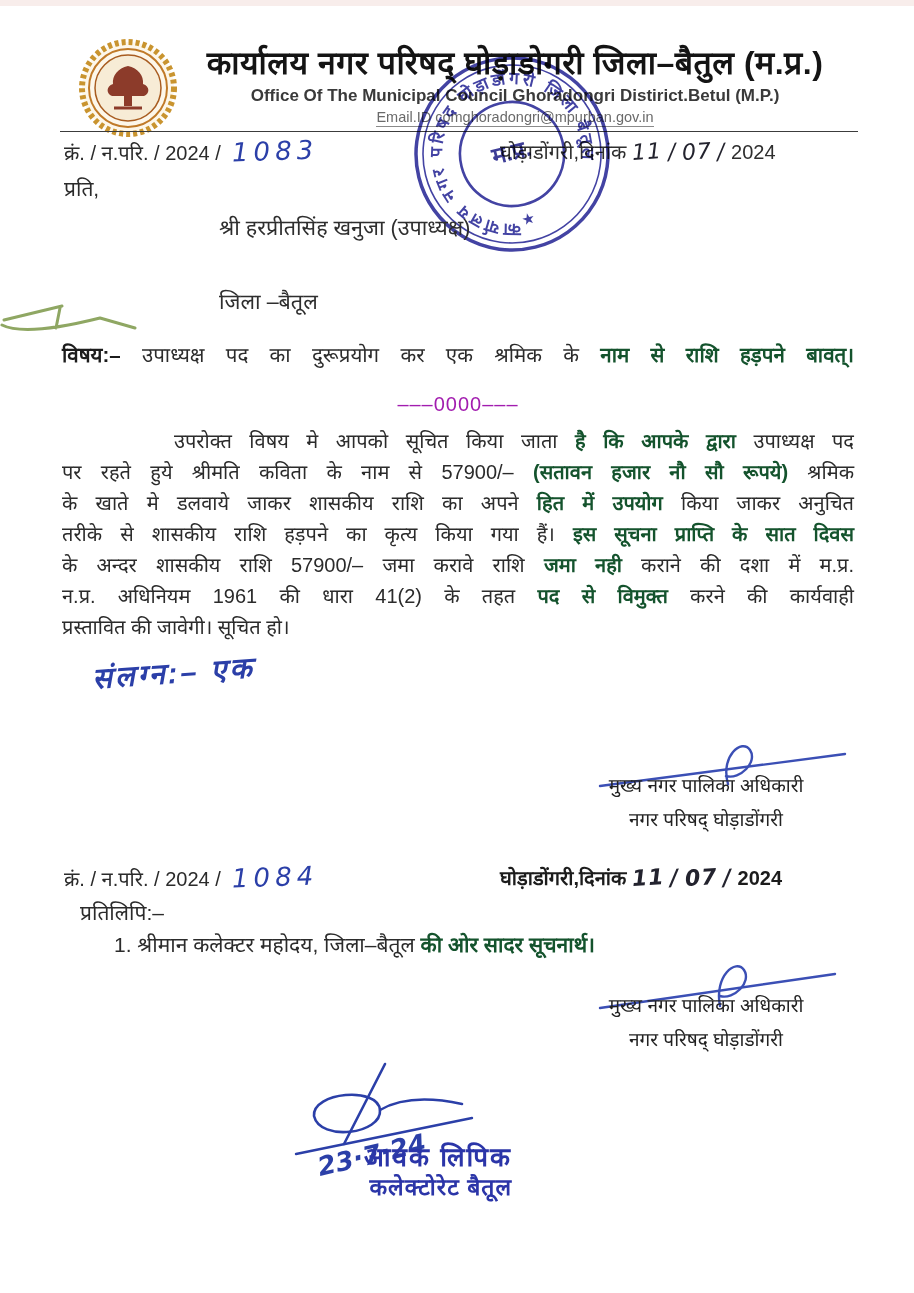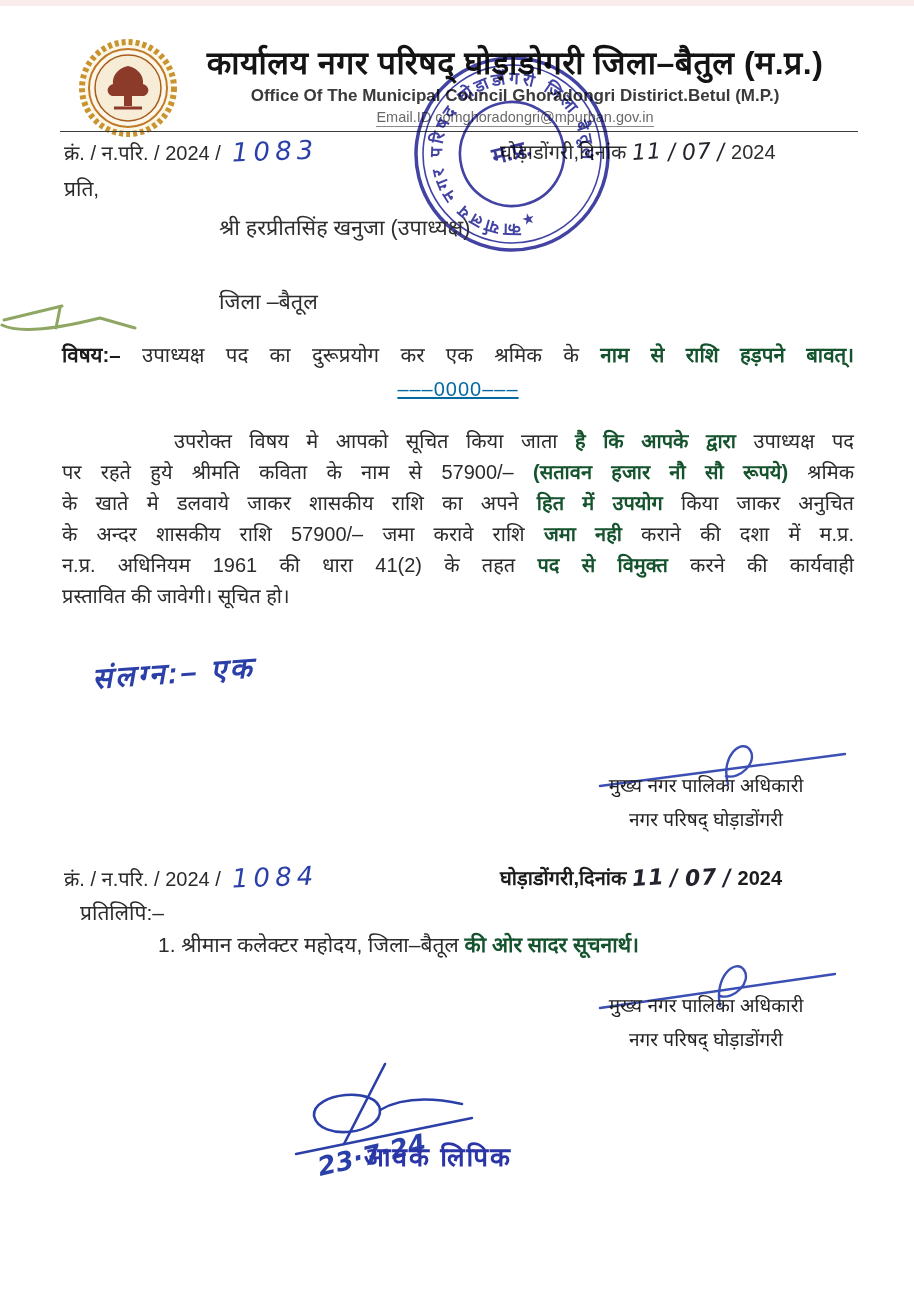--- a/index.html
+++ b/index.html
@@ -28,7 +28,7 @@
   .addr{left:200px;font-size:21.5px;color:#2e2e2e;margin-left:19px;}
   
   .subject{left:62px;top:340px;width:792px;font-size:20.5px;text-align:justify;text-align-last:justify;}
-  .divider{left:62px;top:378px;width:792px;text-align:center;font-size:20px;color:#0369a1;letter-spacing:1px;text-decoration:underline;}
+  .divider{left:62px;top:393px;width:792px;text-align:center;font-size:20px;color:#a21caf;letter-spacing:1px;}
   .body-block{left:62px;top:426px;width:792px;}
   .body-line{font-size:20px;line-height:31px;height:31px;text-align:justify;text-align-last:justify;white-space:nowrap;}
   .body-line.first{text-indent:112px;}

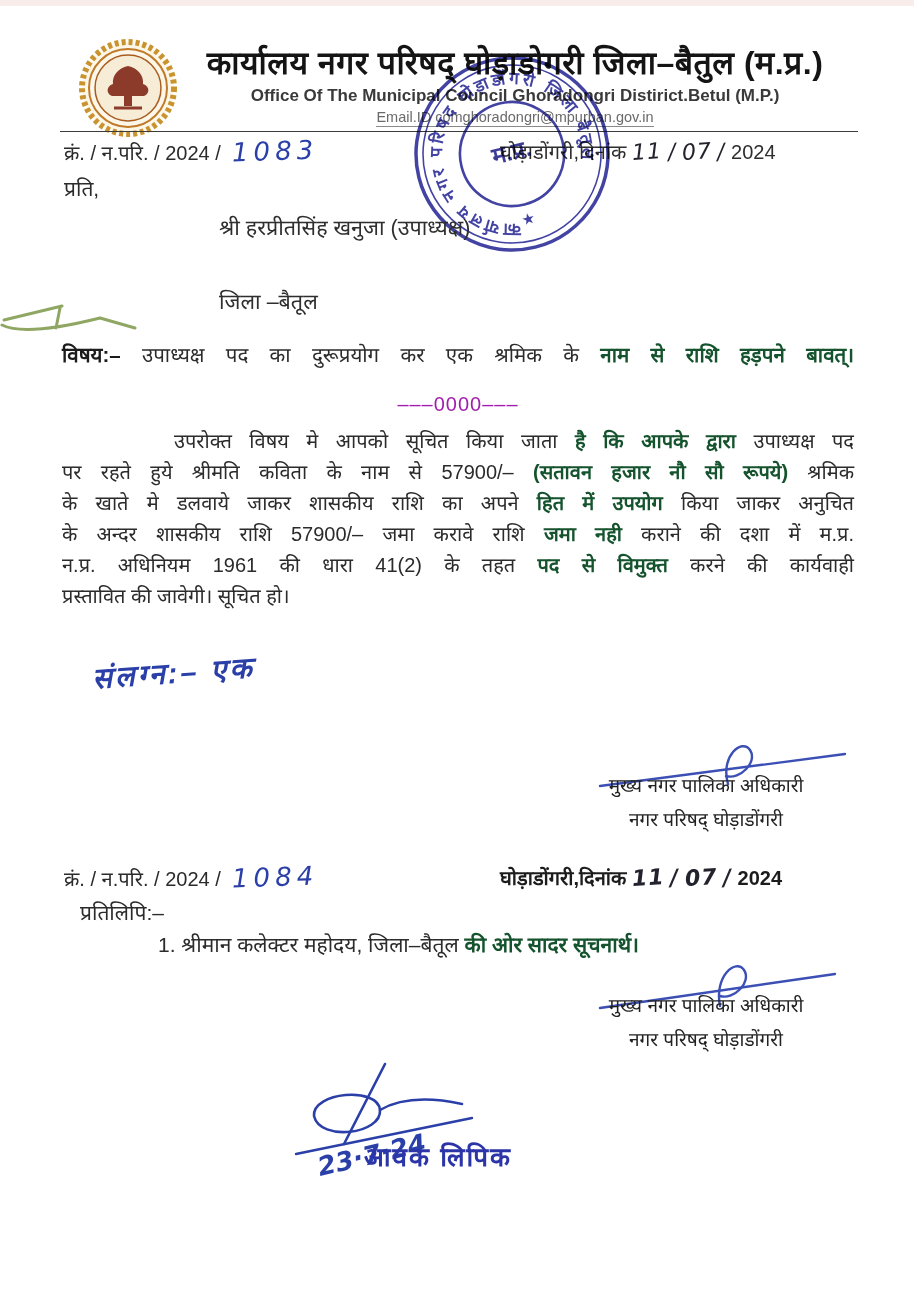--- a/index.html
+++ b/index.html
@@ -110,6 +110,7 @@
     <div class="body-line first"><span>उपरोक्त विषय मे आपको सूचित किया जाता </span><span class="bold-seg">है कि आपके द्वारा</span><span> उपाध्यक्ष पद</span></div>
     <div class="body-line"><span>पर रहते हुये श्रीमति कविता  के नाम से 57900/– </span><span class="bold-seg">(सतावन हजार नौ सौ रूपये)</span><span> श्रमिक</span></div>
     <div class="body-line"><span>के खाते मे डलवाये जाकर शासकीय राशि का अपने </span><span class="bold-seg">हित में उपयोग</span><span> किया जाकर अनुचित</span></div>
+    <div class="body-line"><span>तरीके से शासकीय राशि हड़पने का कृत्य किया गया हैं। </span><span class="bold-seg">इस सूचना प्राप्ति के सात दिवस</span></div>
     <div class="body-line"><span>के अन्दर शासकीय राशि 57900/– जमा करावे राशि </span><span class="bold-seg">जमा नही</span><span> कराने की दशा में म.प्र.</span></div>
     <div class="body-line"><span>न.प्र. अधिनियम 1961 की धारा 41(2) के तहत </span><span class="bold-seg">पद से विमुक्त</span><span> करने की कार्यवाही</span></div>
     <div class="body-line last"><span>प्रस्तावित की जावेगी। सूचित हो।</span></div>

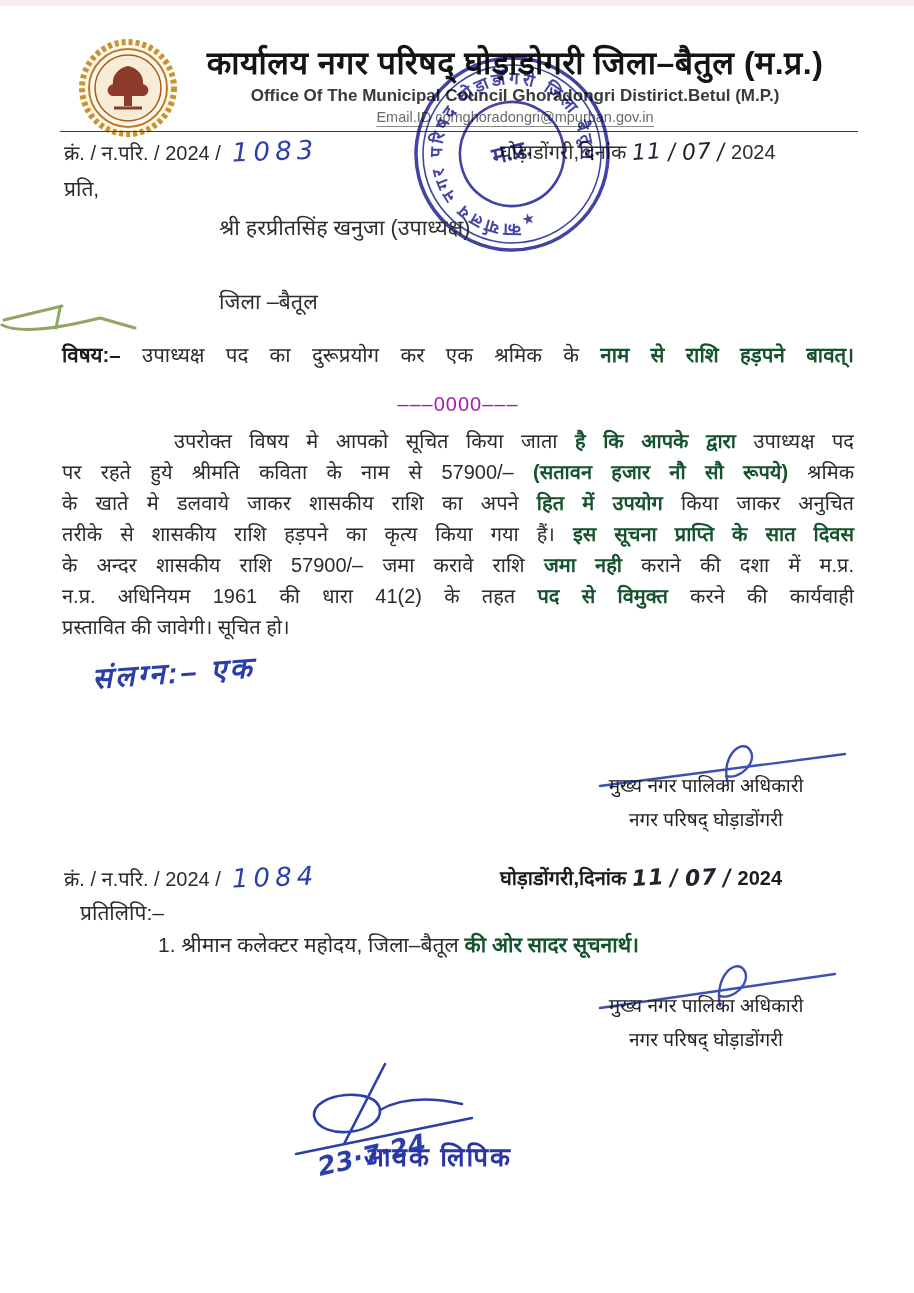--- a/index.html
+++ b/index.html
@@ -139,7 +139,7 @@
   </div>
 
   <div class="abs" style="left:80px;top:898px;font-size:21px;">प्रतिलिपि:–</div>
-  <div class="abs" style="left:114px;top:930px;font-size:21px;margin-left:44px;"><span>1.  श्रीमान कलेक्टर महोदय, जिला–बैतूल </span><span class="bold-seg">की ओर सादर सूचनार्थ।</span></div>
+  <div class="abs" style="left:114px;top:930px;font-size:21px;"><span>1.  श्रीमान कलेक्टर महोदय, जिला–बैतूल </span><span class="bold-seg">की ओर सादर सूचनार्थ।</span></div>
 
   <svg class="abs sig-svg" style="left:590px;top:958px;" width="270" height="55" viewBox="0 0 270 55">
     <path d="M10,50 L245,16" fill="none" stroke="#3b4fb5" stroke-width="2.4" stroke-linecap="round"></path>

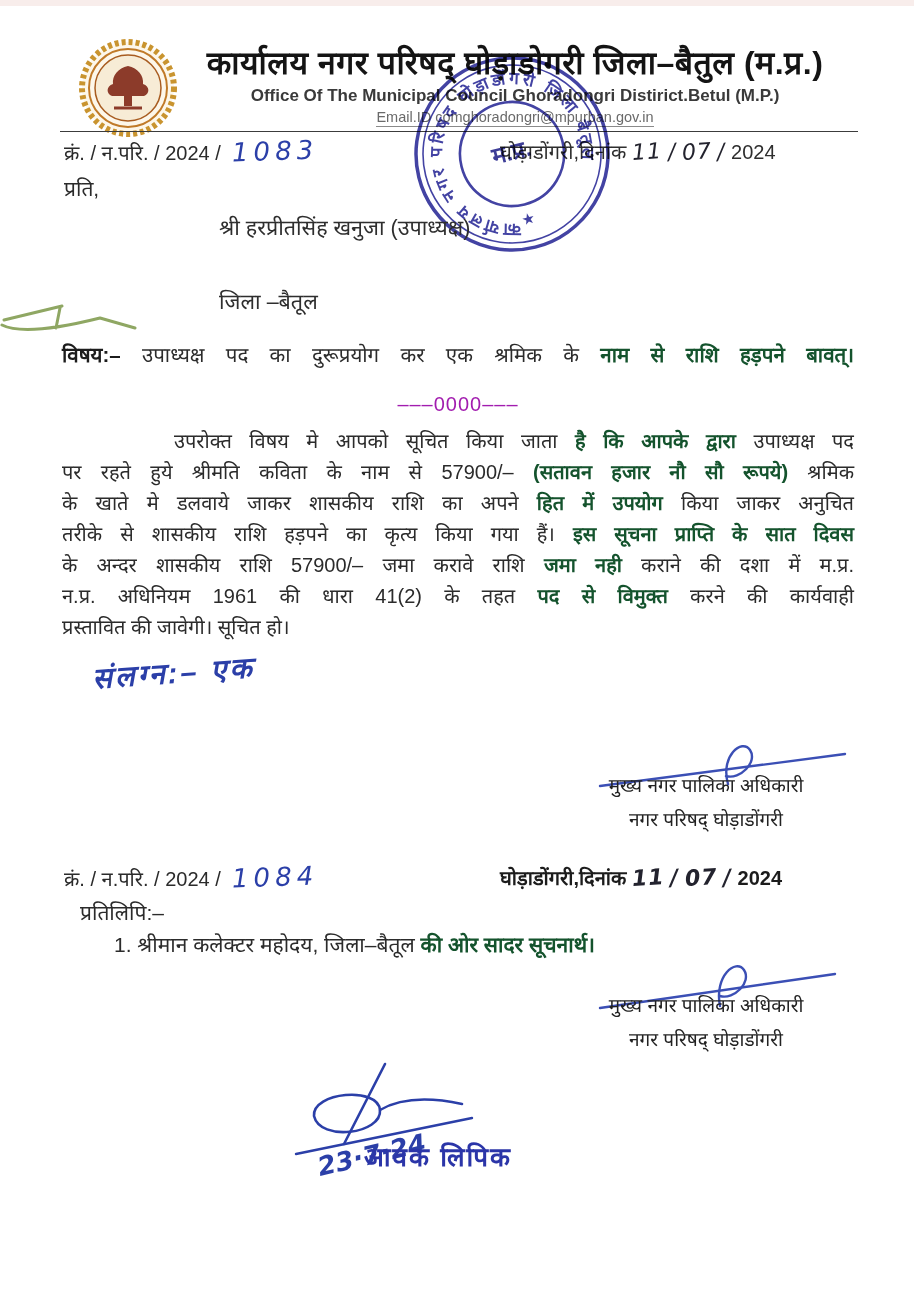--- a/index.html
+++ b/index.html
@@ -156,6 +156,7 @@
     <text x="38" y="118" transform="rotate(-13 38 118)" font-size="26" fill="#2b3fa8" class="hand-date-text">23·7·24</text>
   </svg>
   <div class="abs recv-stamp recv-line1" style="top:1138px;">आवक लिपिक</div>
+  <div class="abs recv-stamp recv-line2" style="top:1170px;">कलेक्टोरेट बैतूल</div>
 </div>
 
 </body></html>

